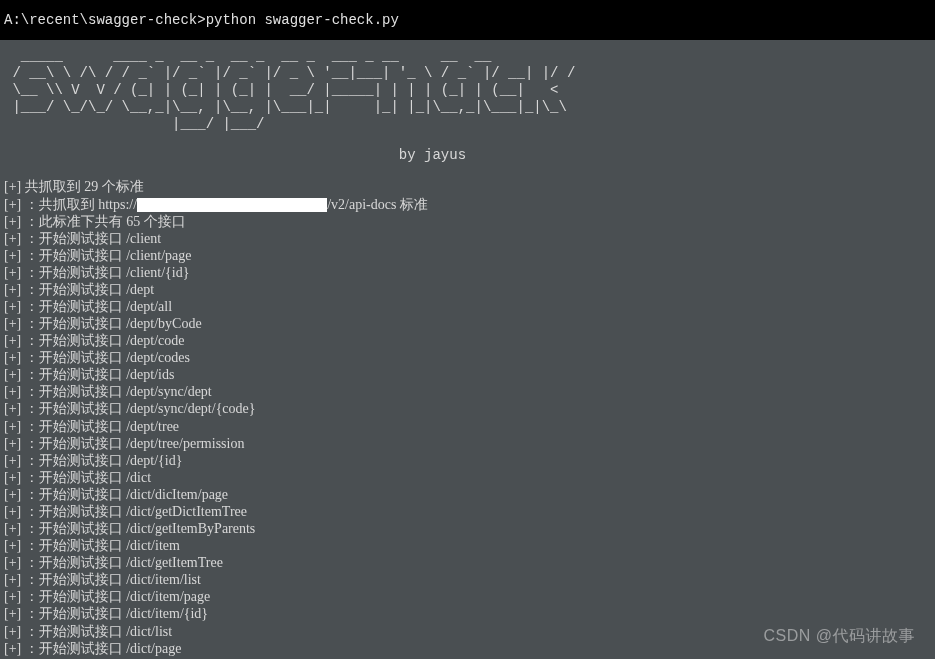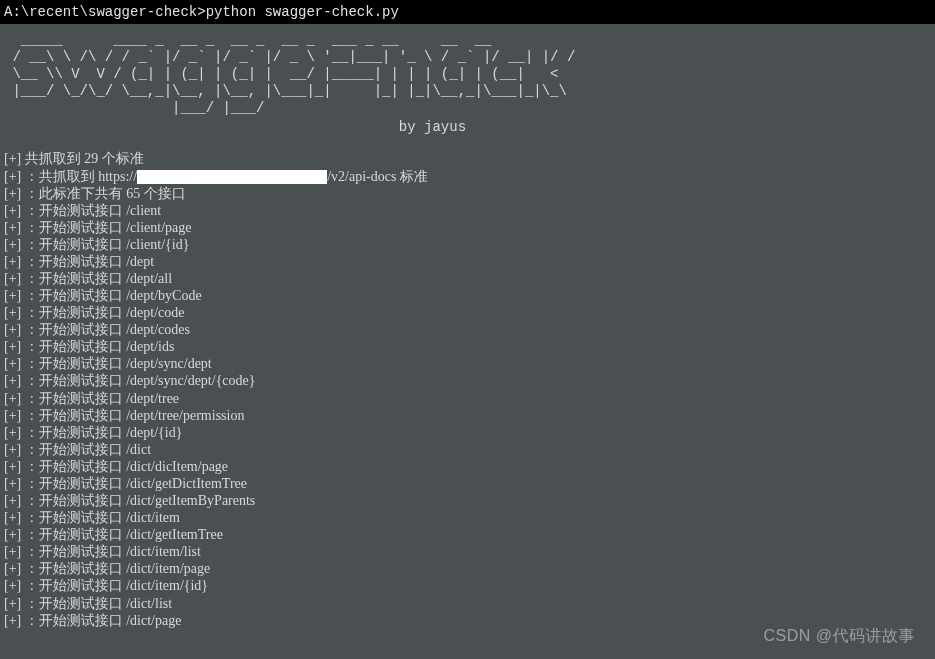--- a/index.html
+++ b/index.html
@@ -19,7 +19,7 @@
     }
     .terminal {
       background: #000;
-      padding: 4px 0;
+      padding: 12px 0;
       width: 100%;
     }
     .prompt-line {

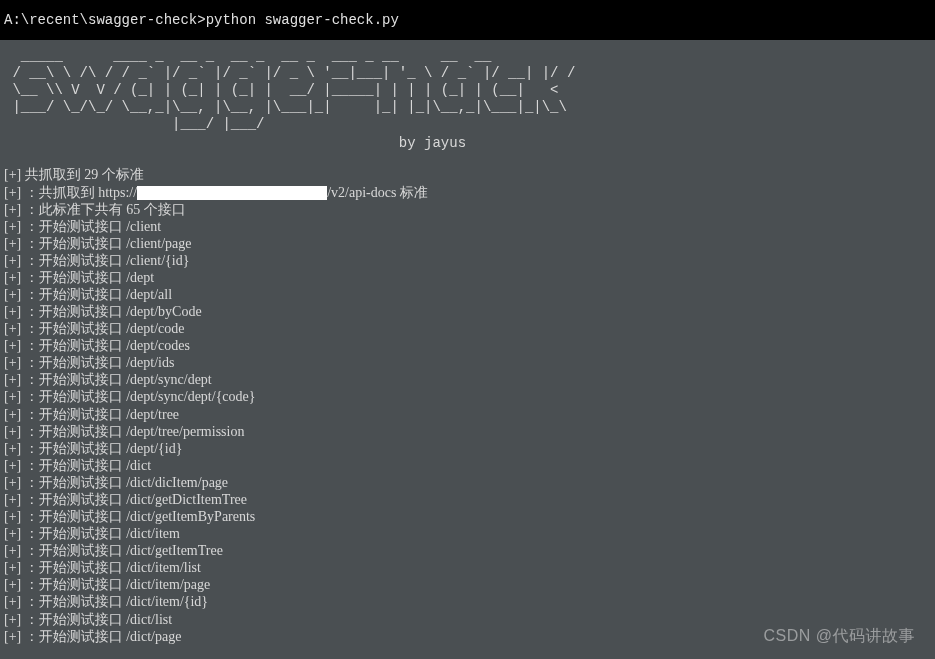--- a/index.html
+++ b/index.html
@@ -36,7 +36,7 @@
       white-space: pre;
       font-family: 'Consolas', 'Courier New', monospace;
       color: #d8d8d8;
-      margin-bottom: 2px;
+      margin-bottom: 14px;
       letter-spacing: 0;
     }
     .byline {

